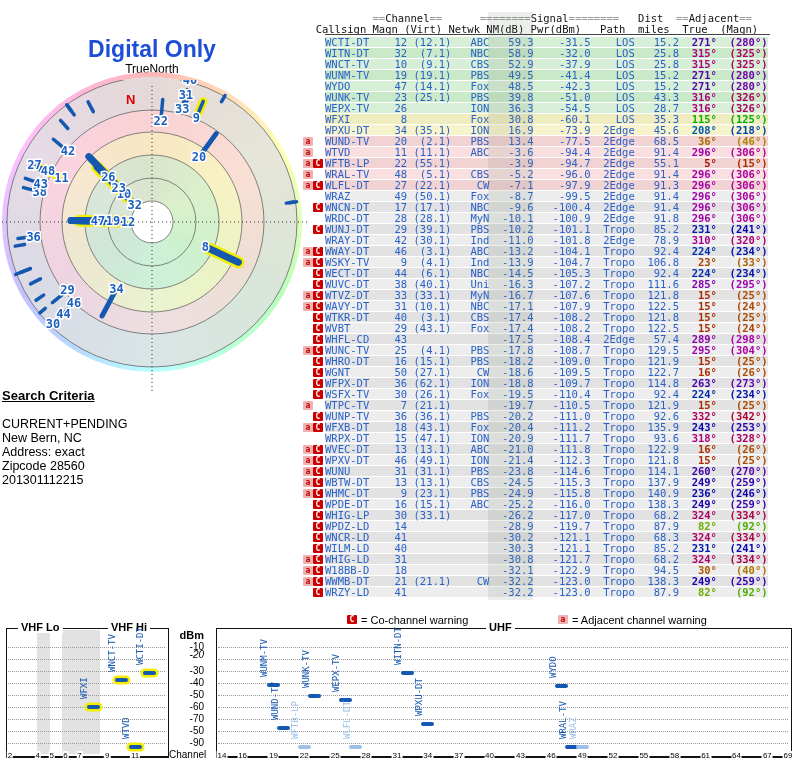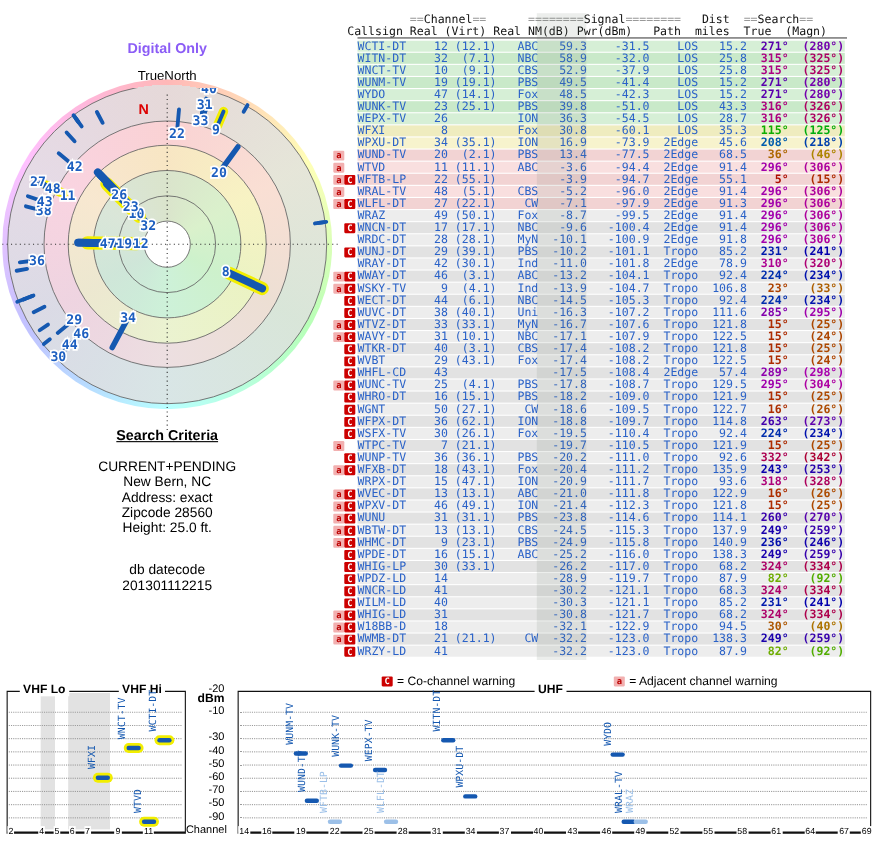--- a/index.html
+++ b/index.html
@@ -161,7 +161,7 @@
   </div>
 
   <div id="tbl">
-      <div class="hline mono" style="top: 13px;"><span>  </span><span class="hg">         ==</span><span class="hk">Channel</span><span class="hg">==      ========</span><span class="hk">Signal</span><span class="hg">========   </span><span class="hk">Dist</span><span class="hg">  ==</span><span class="hk">Search</span><span class="hg">==</span></div>
+      <div class="hline mono" style="top: 13px;"><span>  </span><span class="hg">         ==</span><span class="hk">Channel</span><span class="hg">==      ========</span><span class="hk">Signal</span><span class="hg">========   </span><span class="hk">Dist</span><span class="hg">  ==</span><span class="hk">Adjacent</span><span class="hg">==</span></div>
       <div class="hline mono hk" style="top: 24px;">  Callsign Real (Virt) Real NM(dB) Pwr(dBm)   Path  miles  True  (Magn)</div>
       <div class="trow mono" style="top: 37px;"><span class="badge bE"> </span><span class="badge bE"> </span><span class="rtxt" style="background: rgb(214, 239, 214); margin-left: 2px;"><span>WCTI-DT    12 (12.1)   ABC   59.3    -31.5    LOS   15.2</span><span style="color: rgb(90, 0, 173); font-weight: bold;">  271°</span><span style="color: rgb(116, 0, 173); font-weight: bold;">  (280°)</span></span></div>
       <div class="trow mono" style="top: 48px;"><span class="badge bE"> </span><span class="badge bE"> </span><span class="rtxt" style="background: rgb(201, 233, 201); margin-left: 2px;"><span>WITN-DT    32  (7.1)   NBC   58.9    -32.0    LOS   25.8</span><span style="color: rgb(173, 0, 130); font-weight: bold;">  315°</span><span style="color: rgb(173, 0, 101); font-weight: bold;">  (325°)</span></span></div>

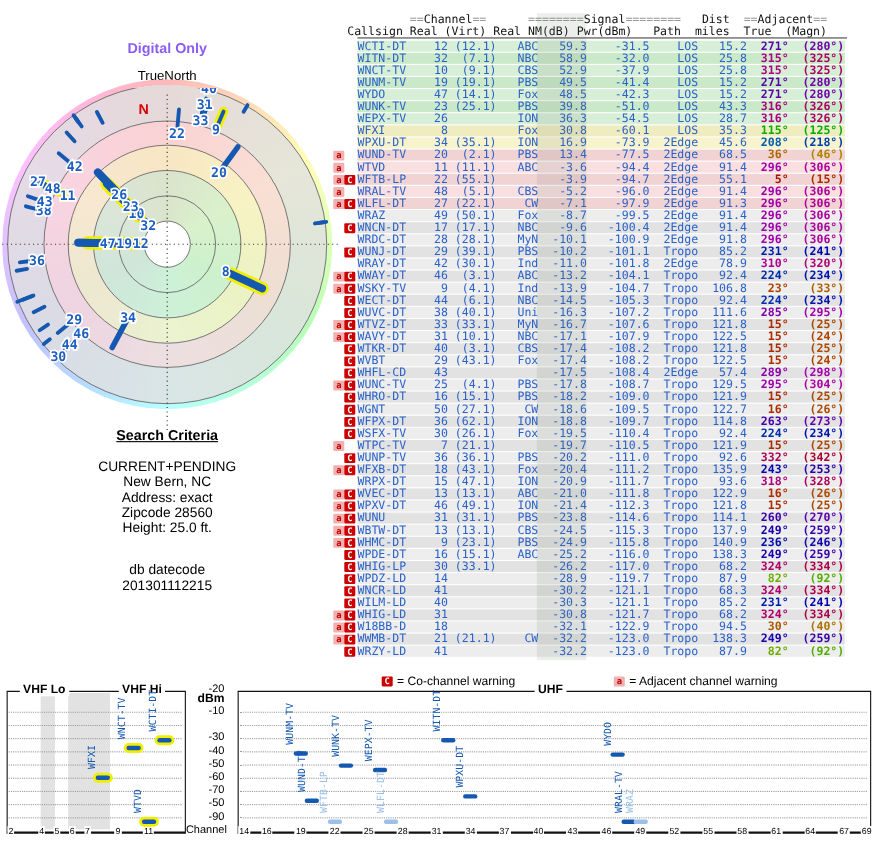--- a/index.html
+++ b/index.html
@@ -162,7 +162,7 @@
 
   <div id="tbl">
       <div class="hline mono" style="top: 13px;"><span>  </span><span class="hg">         ==</span><span class="hk">Channel</span><span class="hg">==      ========</span><span class="hk">Signal</span><span class="hg">========   </span><span class="hk">Dist</span><span class="hg">  ==</span><span class="hk">Adjacent</span><span class="hg">==</span></div>
-      <div class="hline mono hk" style="top: 24px;">  Callsign Real (Virt) Real NM(dB) Pwr(dBm)   Path  miles  True  (Magn)</div>
+      <div class="hline mono hk" style="top: 24px;">  Callsign Magn (Virt) Netwk NM(dB) Pwr(dBm)   Path  miles  True  (Magn)</div>
       <div class="trow mono" style="top: 37px;"><span class="badge bE"> </span><span class="badge bE"> </span><span class="rtxt" style="background: rgb(214, 239, 214); margin-left: 2px;"><span>WCTI-DT    12 (12.1)   ABC   59.3    -31.5    LOS   15.2</span><span style="color: rgb(90, 0, 173); font-weight: bold;">  271°</span><span style="color: rgb(116, 0, 173); font-weight: bold;">  (280°)</span></span></div>
       <div class="trow mono" style="top: 48px;"><span class="badge bE"> </span><span class="badge bE"> </span><span class="rtxt" style="background: rgb(201, 233, 201); margin-left: 2px;"><span>WITN-DT    32  (7.1)   NBC   58.9    -32.0    LOS   25.8</span><span style="color: rgb(173, 0, 130); font-weight: bold;">  315°</span><span style="color: rgb(173, 0, 101); font-weight: bold;">  (325°)</span></span></div>
       <div class="trow mono" style="top: 59px;"><span class="badge bE"> </span><span class="badge bE"> </span><span class="rtxt" style="background: rgb(214, 239, 214); margin-left: 2px;"><span>WNCT-TV    10  (9.1)   CBS   52.9    -37.9    LOS   25.8</span><span style="color: rgb(173, 0, 130); font-weight: bold;">  315°</span><span style="color: rgb(173, 0, 101); font-weight: bold;">  (325°)</span></span></div>

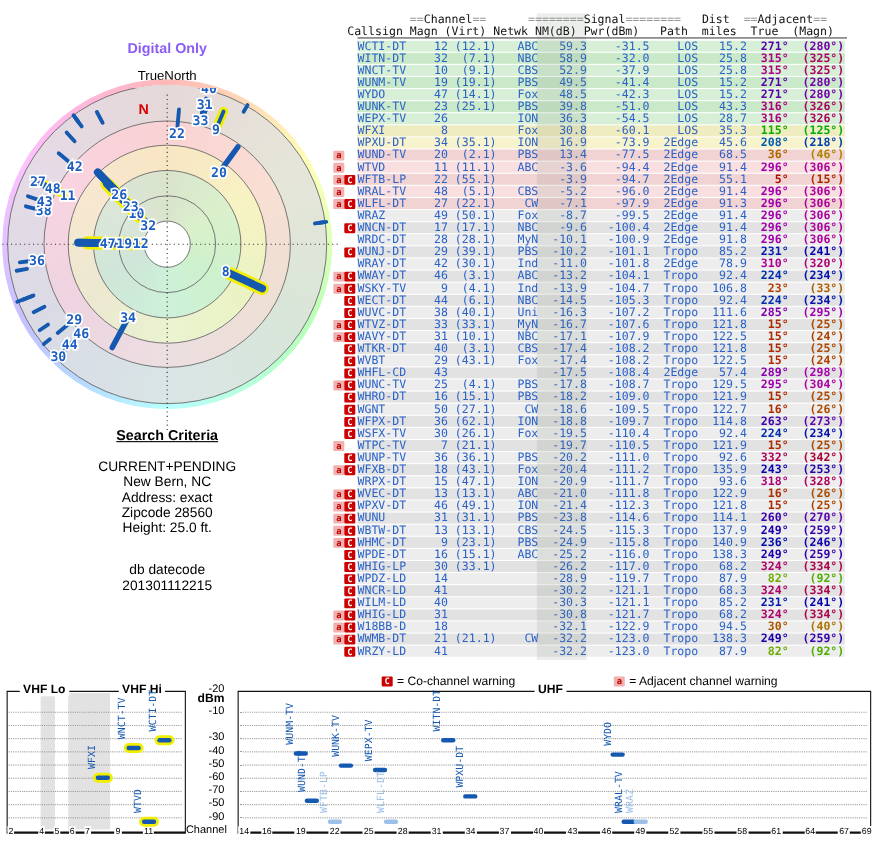--- a/index.html
+++ b/index.html
@@ -9,7 +9,7 @@
     background:
       radial-gradient(closest-side,#ffffff 0 14%,rgba(210,238,208,.82) 14% 44.5%,rgba(246,240,198,.82) 44.5% 60%,rgba(248,216,218,.82) 60% 74.5%,rgba(224,224,224,.82) 74.5% 96.6%,rgba(0,0,0,0) 96.6%),
       conic-gradient(from 0deg,hsl(0,100%,86%),hsl(30,100%,86%),hsl(60,100%,86%),hsl(90,100%,86%),hsl(120,100%,86%),hsl(150,100%,86%),hsl(180,100%,86%),hsl(210,100%,86%),hsl(240,100%,88%),hsl(270,100%,88%),hsl(300,100%,88%),hsl(330,100%,86%),hsl(360,100%,86%));}
-  #radar-title{position:absolute;left:2px;top:36px;width:300px;text-align:center;font-size:13px;font-weight:bold;color:#8b5cf6;}
+  #radar-title{position:absolute;left:2px;top:36px;width:300px;text-align:center;font-size:23px;font-weight:bold;color:#1d4ed8;}
   #radar-north{position:absolute;left:2px;top:62px;width:300px;text-align:center;font-size:12px;color:#000;}
   #radar-svg{position:absolute;left:2px;top:80px;}
   

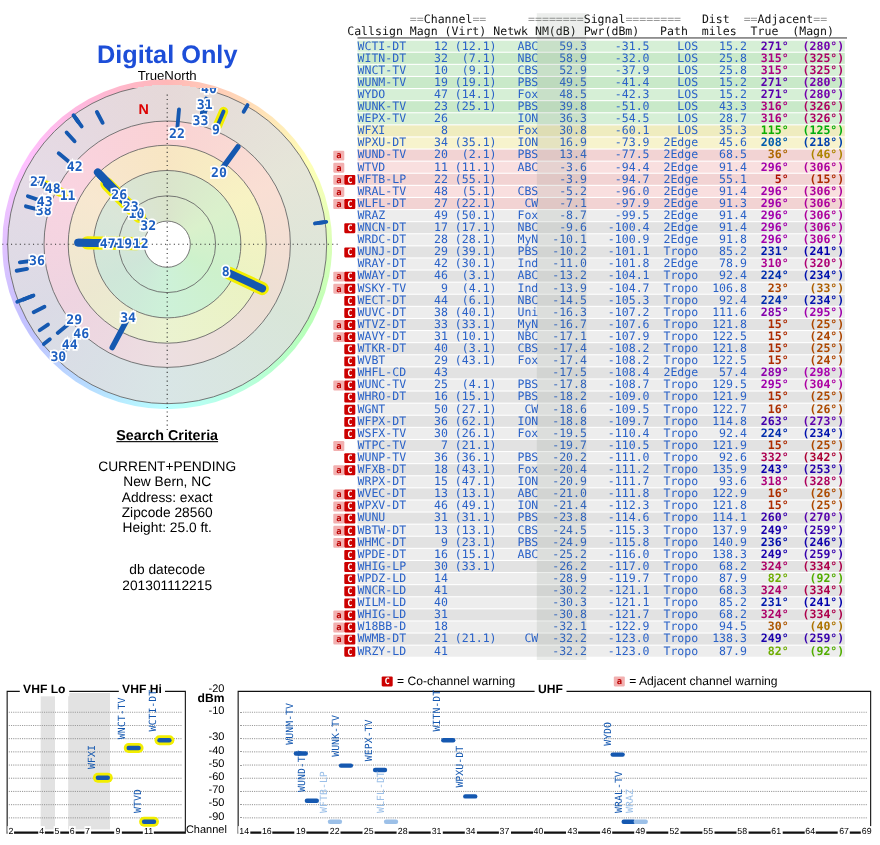--- a/index.html
+++ b/index.html
@@ -13,7 +13,7 @@
   #radar-north{position:absolute;left:2px;top:62px;width:300px;text-align:center;font-size:12px;color:#000;}
   #radar-svg{position:absolute;left:2px;top:80px;}
   
-  #criteria{position:absolute;left:2px;top:388px;width:300px;text-align:center;color:#000;}
+  #criteria{position:absolute;left:2px;top:388px;width:300px;text-align:left;color:#000;}
   #criteria .head{font-size:13px;font-weight:bold;text-decoration:underline;margin-bottom:14px;}
   #criteria .ln{font-size:12.5px;line-height:14px;}
   #criteria .dc{font-size:12.5px;line-height:14px;margin-top:24px;}

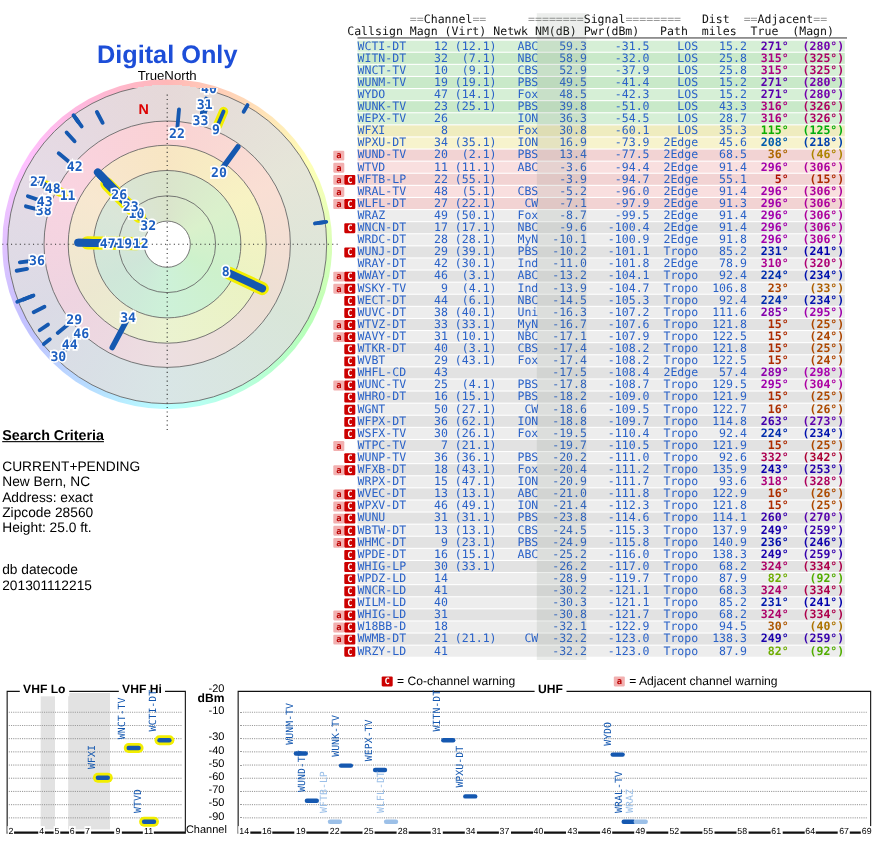--- a/index.html
+++ b/index.html
@@ -155,7 +155,6 @@
     <div class="ln">New Bern, NC</div>
     <div class="ln">Address: exact</div>
     <div class="ln">Zipcode 28560</div>
-    <div class="ln">Height: 25.0 ft.</div>
     <div class="dc">db datecode</div>
     <div class="ln">201301112215</div>
   </div>

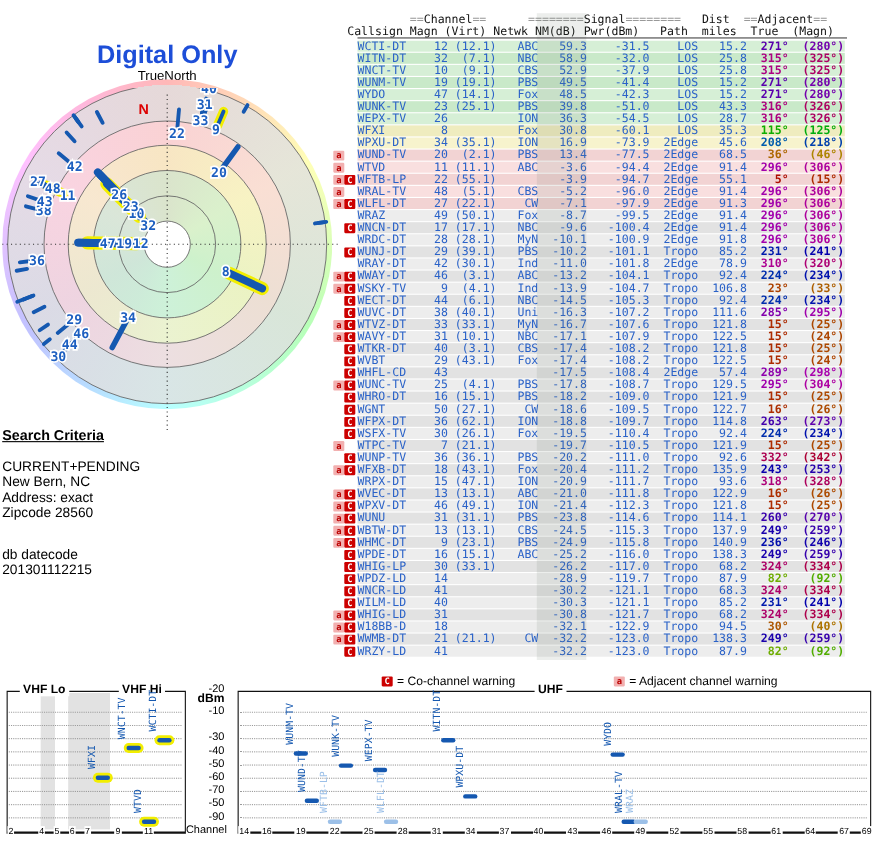--- a/index.html
+++ b/index.html
@@ -155,7 +155,6 @@
     <div class="ln">New Bern, NC</div>
     <div class="ln">Address: exact</div>
     <div class="ln">Zipcode 28560</div>
-    <div class="dc">db datecode</div>
     <div class="ln">201301112215</div>
   </div>
 

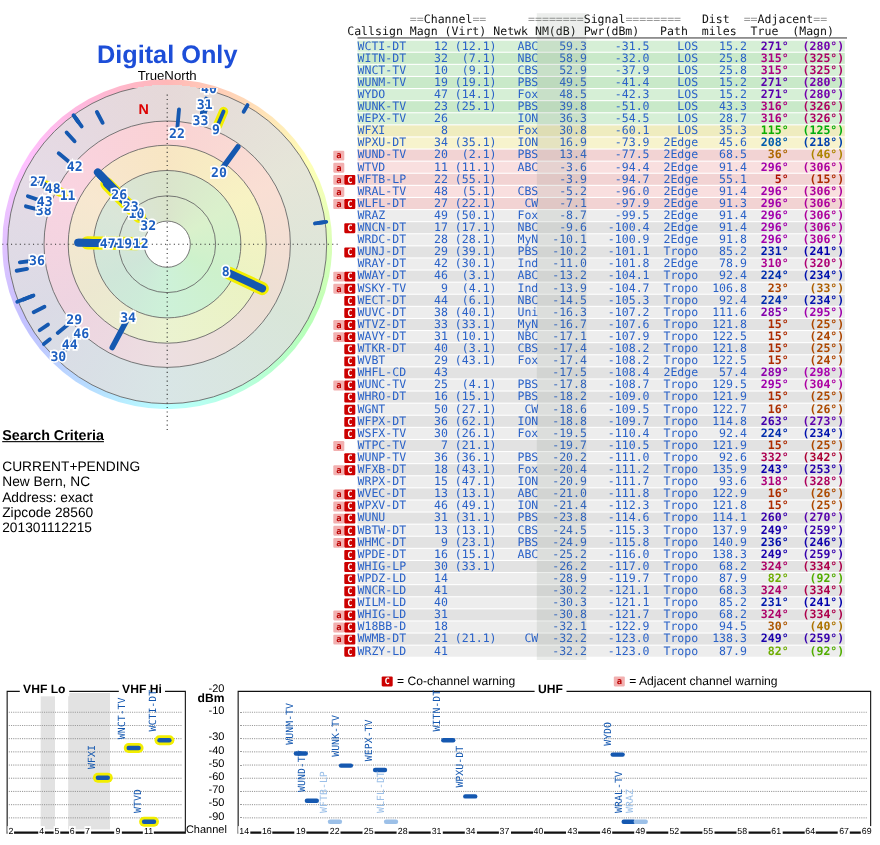--- a/index.html
+++ b/index.html
@@ -228,7 +228,7 @@
       <div class="dbm-tick" style="left: 174px; top: 641px;">-10</div>
       <div class="grid" style="left: 8px; top: 659px; width: 157px;"></div>
       <div class="grid" style="left: 218px; top: 659px; width: 570px;"></div>
-      <div class="dbm-tick" style="left: 174px; top: 621px;">-20</div>
+      <div class="dbm-tick" style="left: 174px; top: 649px; font-style: italic;">-20</div>
       <div class="grid" style="left: 8px; top: 671px; width: 157px;"></div>
       <div class="grid" style="left: 218px; top: 671px; width: 570px;"></div>
       <div class="dbm-tick" style="left: 174px; top: 665px;">-30</div>

